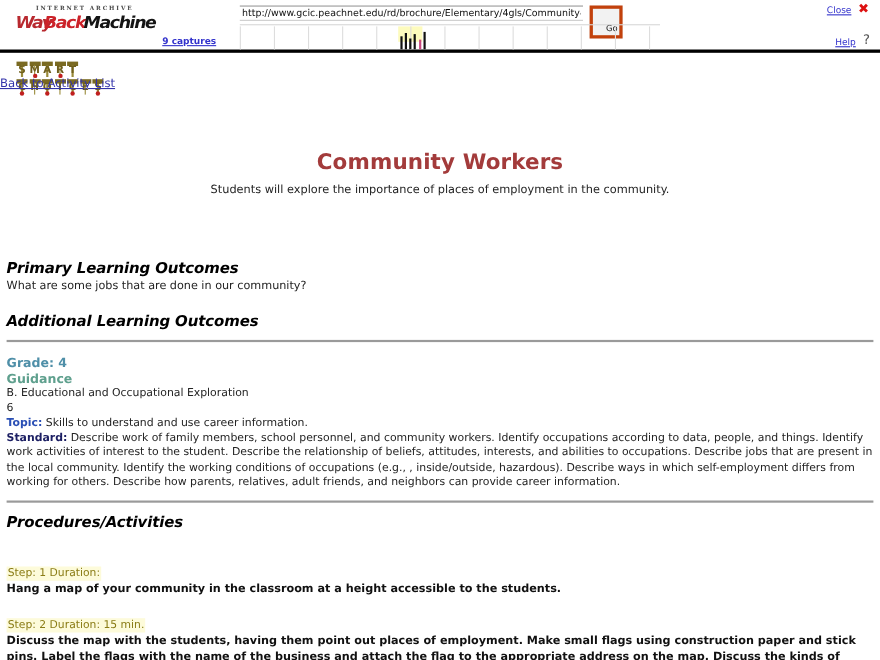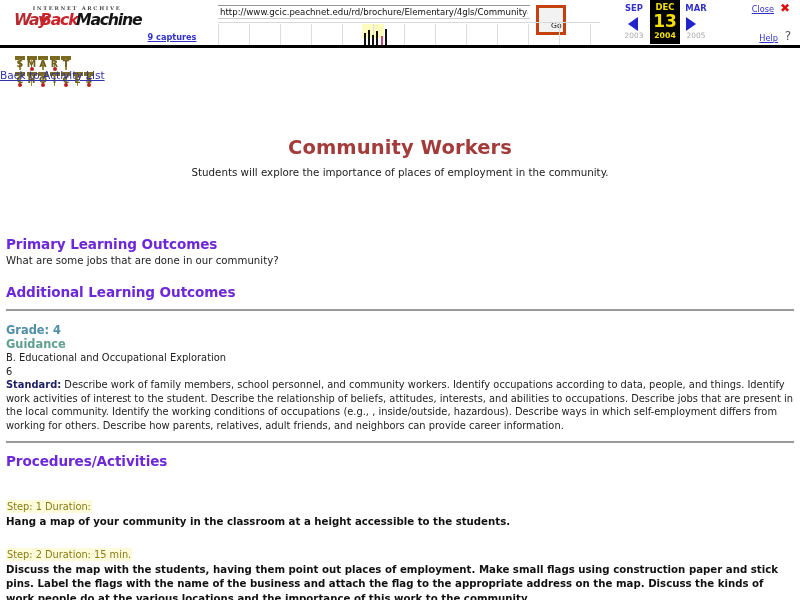--- a/index.html
+++ b/index.html
@@ -464,19 +464,6 @@
         </div>
     </div>
 
-    <div class="date-nav">
-      <span class="dn-mon sep">SEP</span>
-      <span class="dn-mon mar">MAR</span>
-      <span class="dn-yr y2003">2003</span>
-      <span class="dn-yr y2005">2005</span>
-      <div class="arrow left"></div>
-      <div class="arrow right"></div>
-      <div class="dn-center">
-        <span class="dn-cmon">DEC</span>
-        <span class="dn-day">13</span>
-        <span class="dn-cyr">2004</span>
-      </div>
-    </div>
 
     <div class="tool-links">
       <span class="tl-close">Close</span>

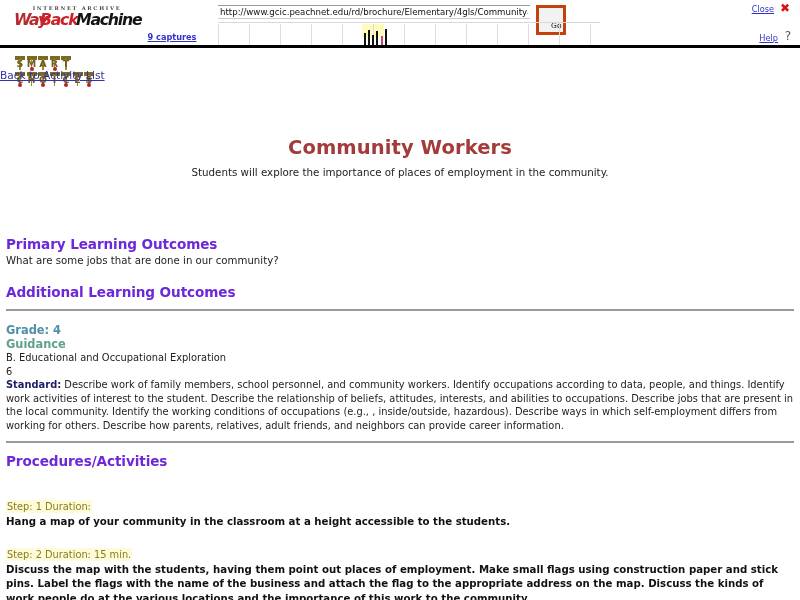--- a/index.html
+++ b/index.html
@@ -348,9 +348,10 @@
   h2.sec {
     font-size: 13.6px;
     font-weight: bold;
-    color: #6d28d9;
+    color: #000000;
     margin: 0 0 2px 0;
     letter-spacing: -0.1px;
+    font-style: italic;
   }
   .sec-body {
     font-size: 10.2px;

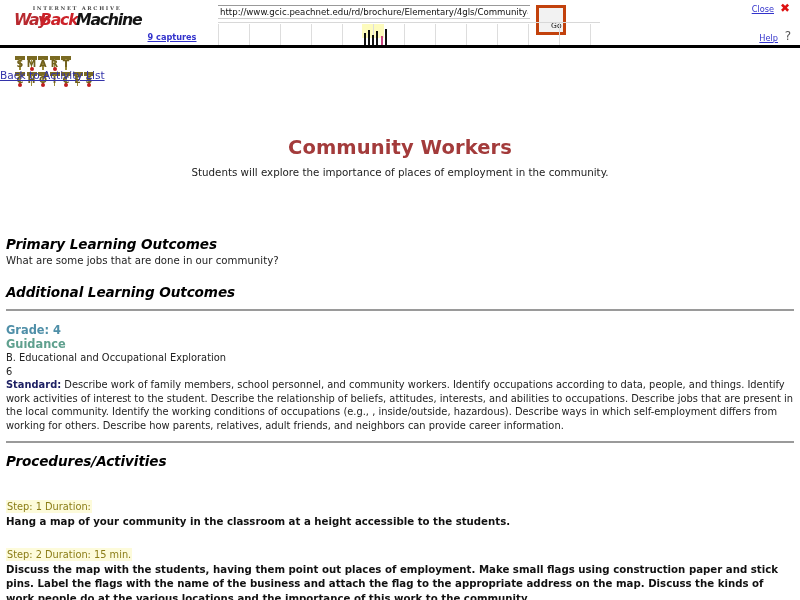--- a/index.html
+++ b/index.html
@@ -512,6 +512,9 @@
     <div class="guidance">Guidance</div>
     <div class="qcc-line">B. Educational and Occupational Exploration</div>
     <div class="qcc-line">6</div>
+    <div class="qcc-line">
+      <span class="topic-label">Topic:</span><span> Skills to understand and use career information.</span>
+    </div>
     <p class="qcc-para">
       <span class="standard-label">Standard:</span><span> Describe work of family members, school personnel, and community workers. Identify occupations according to data, people, and things. Identify work activities of interest to the student. Describe the relationship of beliefs, attitudes, interests, and abilities to occupations. Describe jobs that are present in the local community. Identify the working conditions of occupations (e.g., , inside/outside, hazardous). Describe ways in which self-employment differs from working for others. Describe how parents, relatives, adult friends, and neighbors can provide career information.</span>
     </p>

